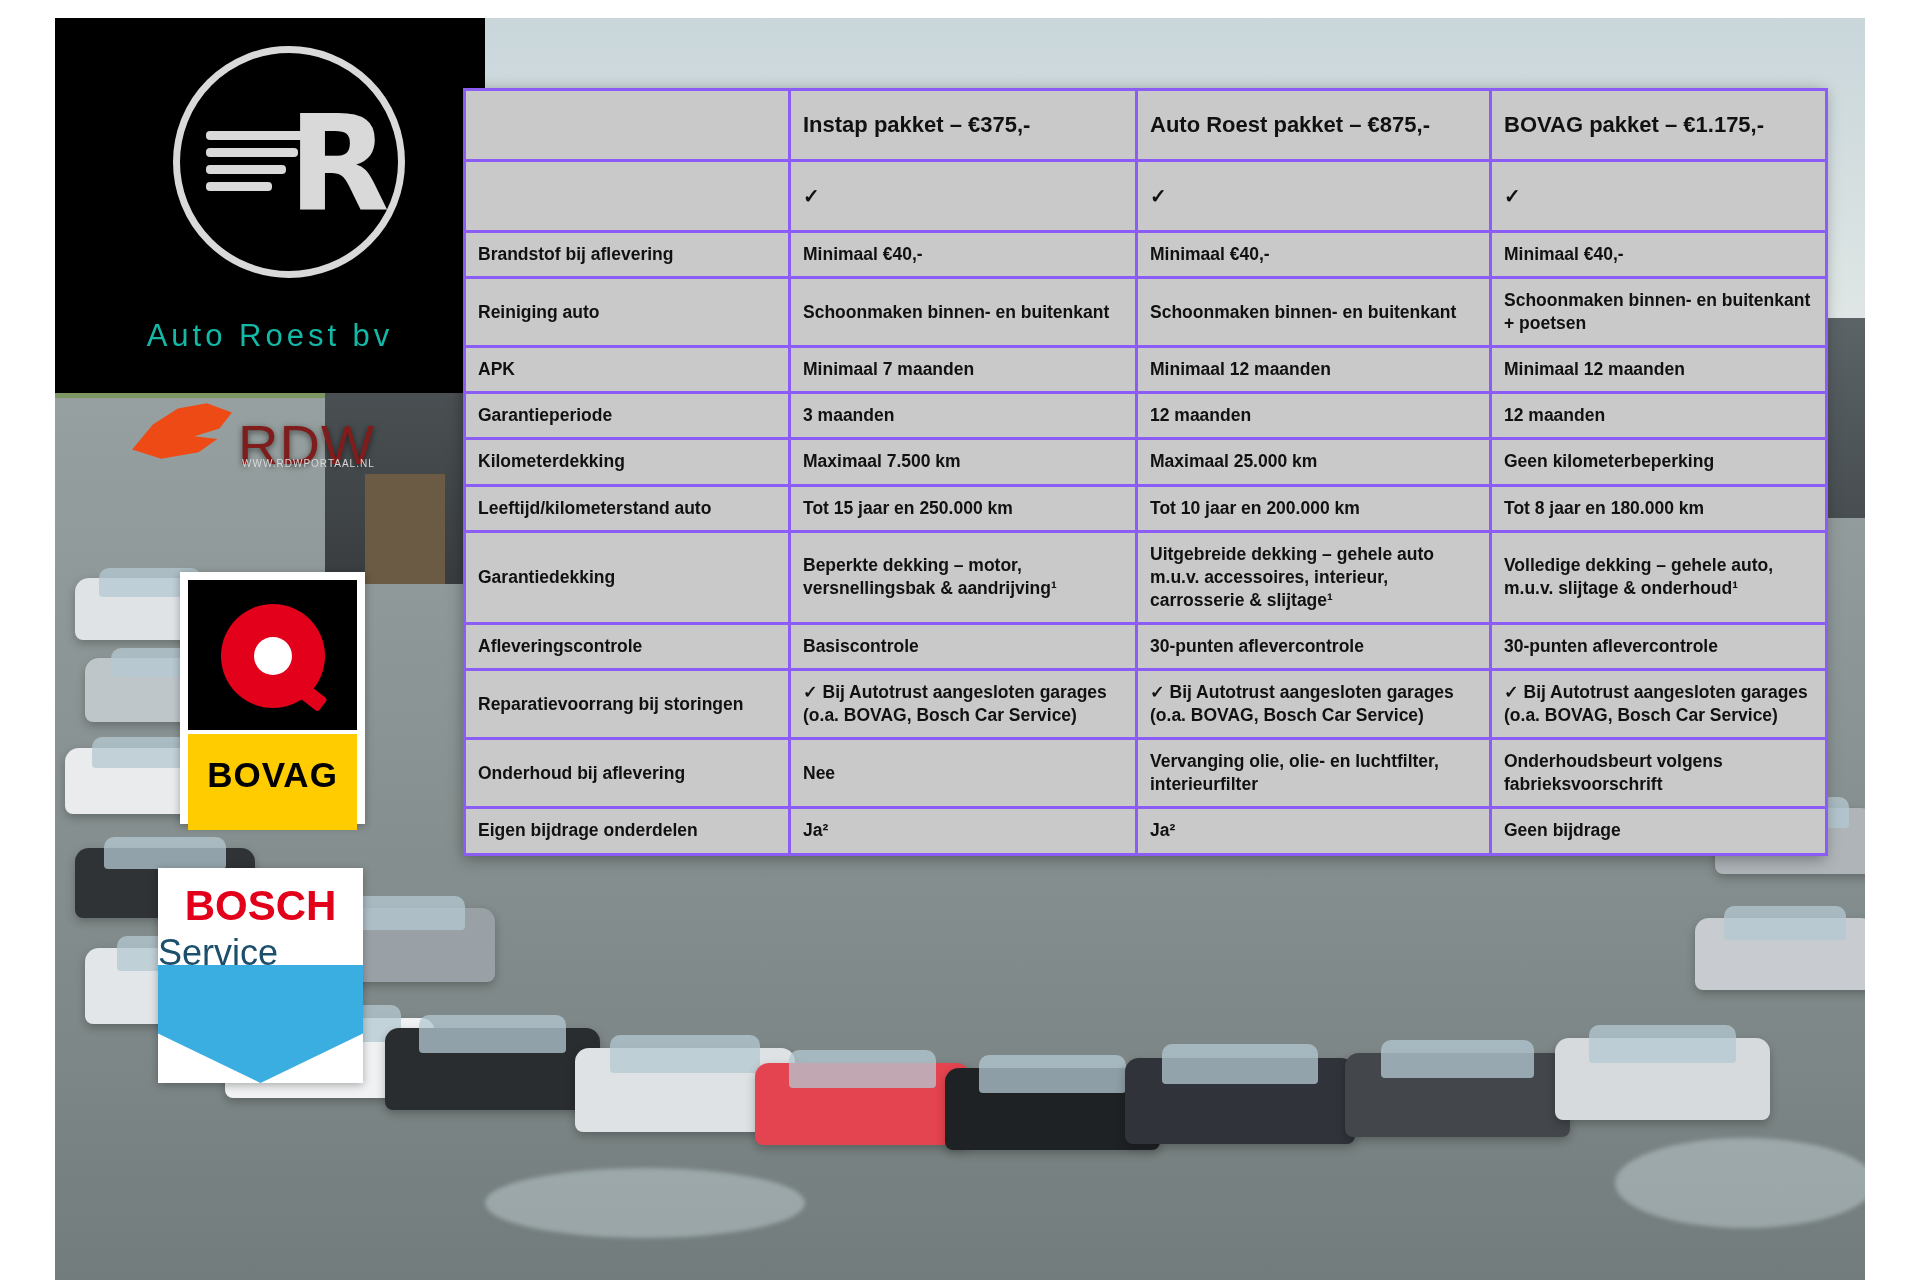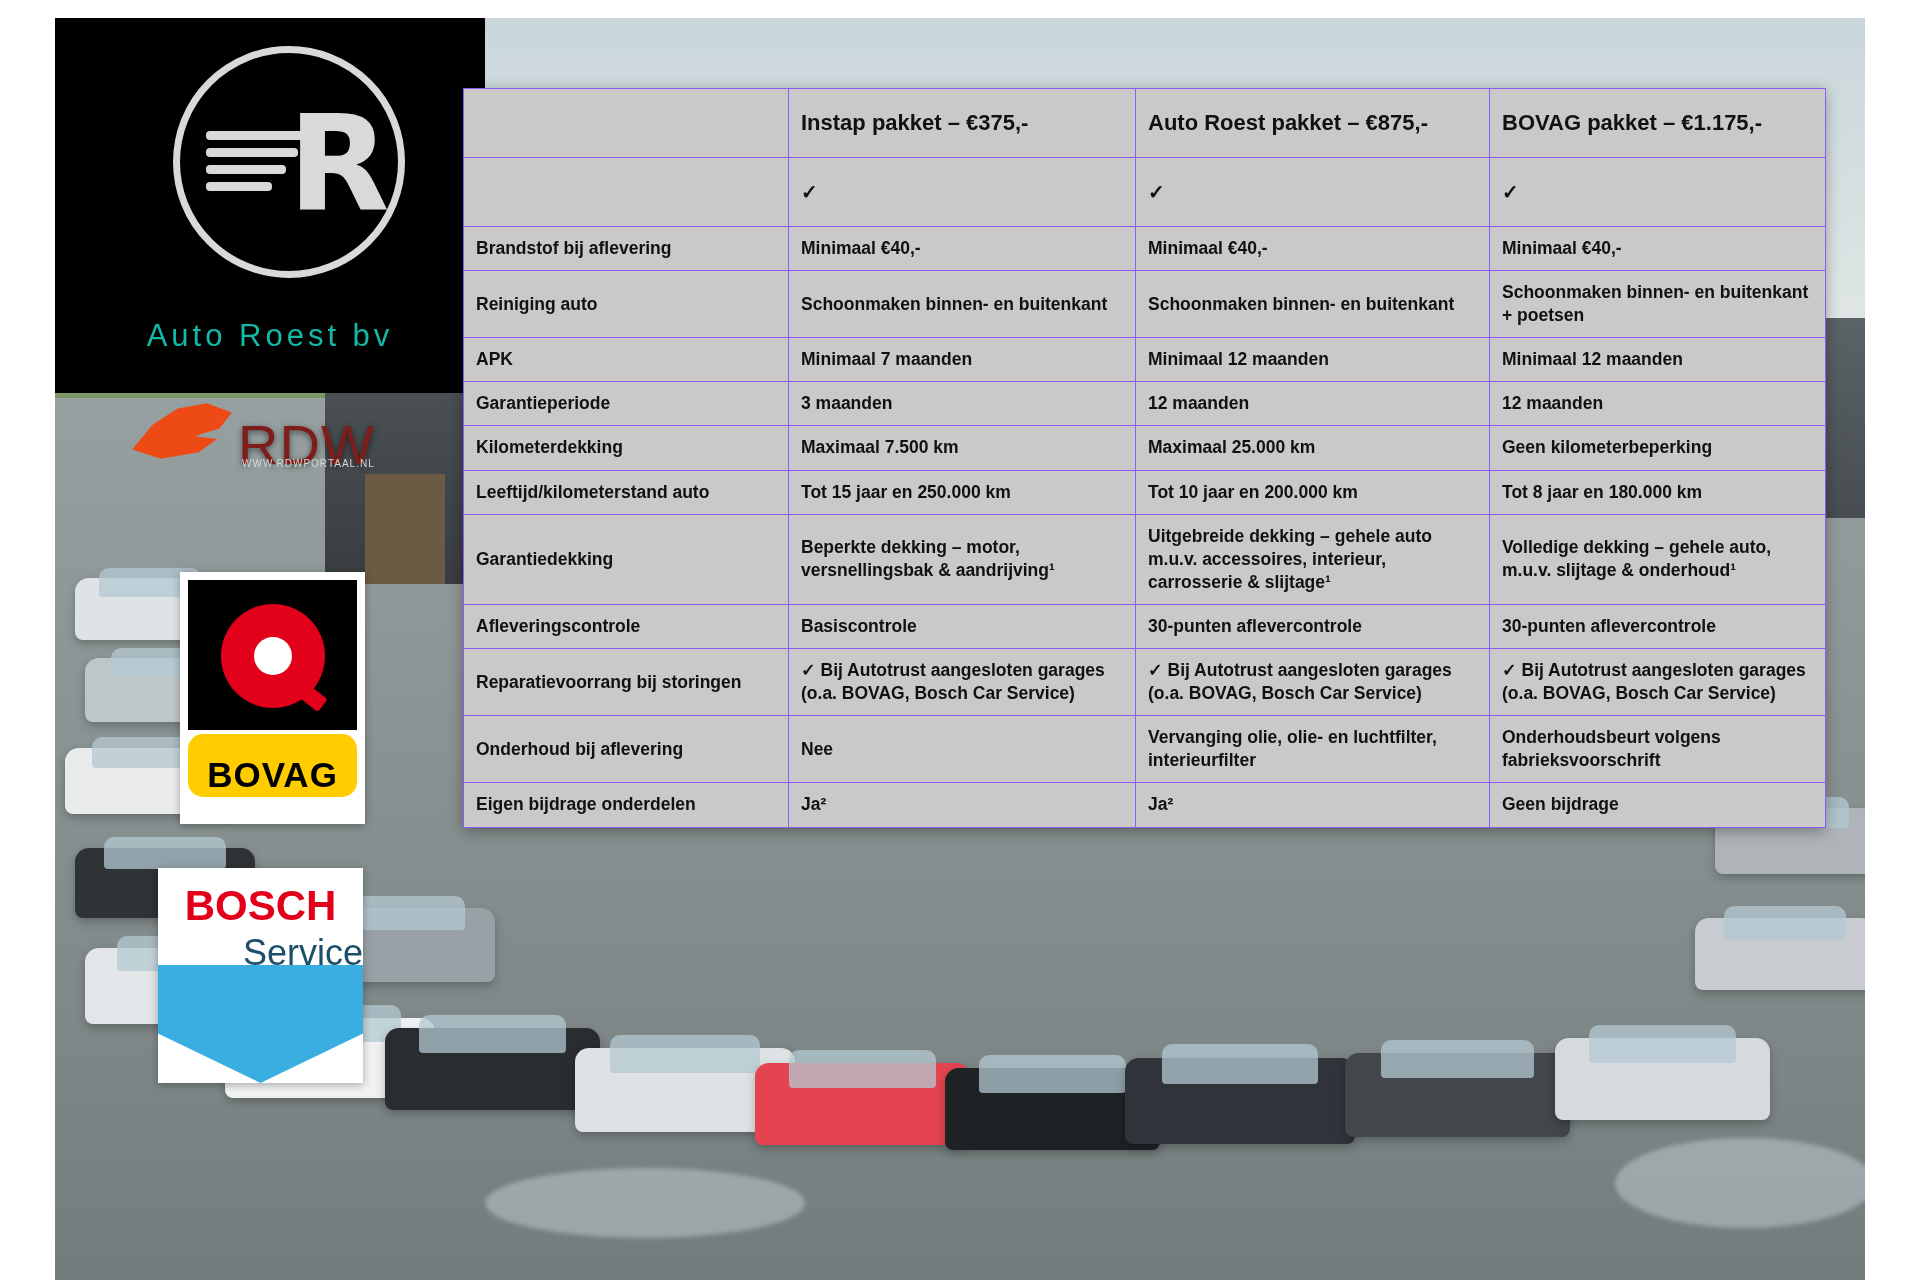--- a/index.html
+++ b/index.html
@@ -303,7 +303,7 @@
   table.compare col.c2 { width: 354px; }
   table.compare col.c3 { width: 336px; }
   table.compare td, table.compare th {
-    border: 1px solid #8b5cf6;
+    border: 3px solid #8b5cf6;
     padding: 10px 12px;
     vertical-align: middle;
     text-align: left;

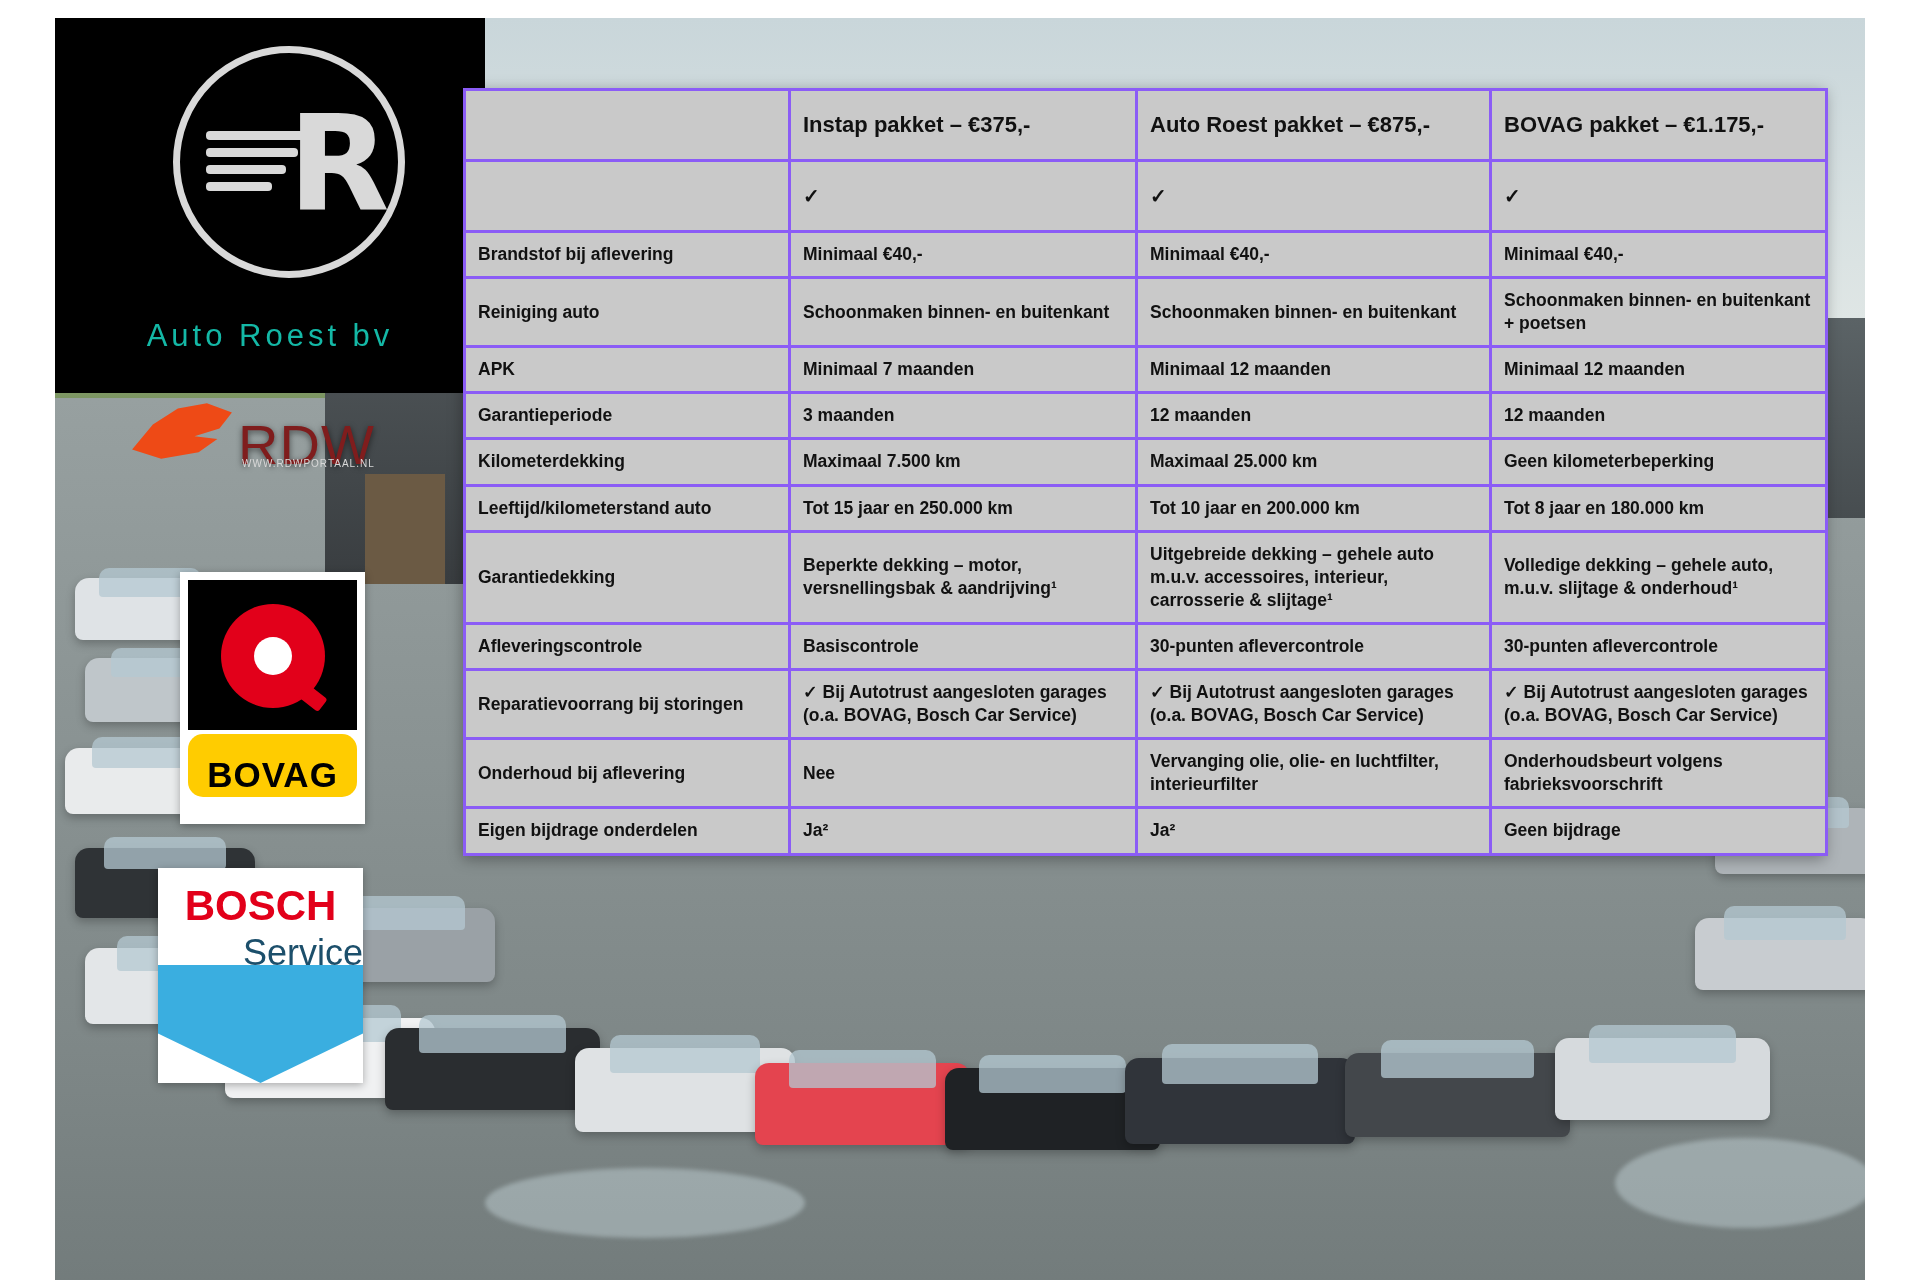--- a/index.html
+++ b/index.html
@@ -220,9 +220,8 @@
     border-radius: 3px;
   }
   .bovag .band {
-    position: absolute; left: 8px; top: 162px; right: 8px; height: 63px;
+    position: absolute; left: 8px; top: 162px; right: 8px; height: 96px;
     background: #ffcc00;
-    border-radius: 15px;
   }
   .bovag .band span {
     display: block;

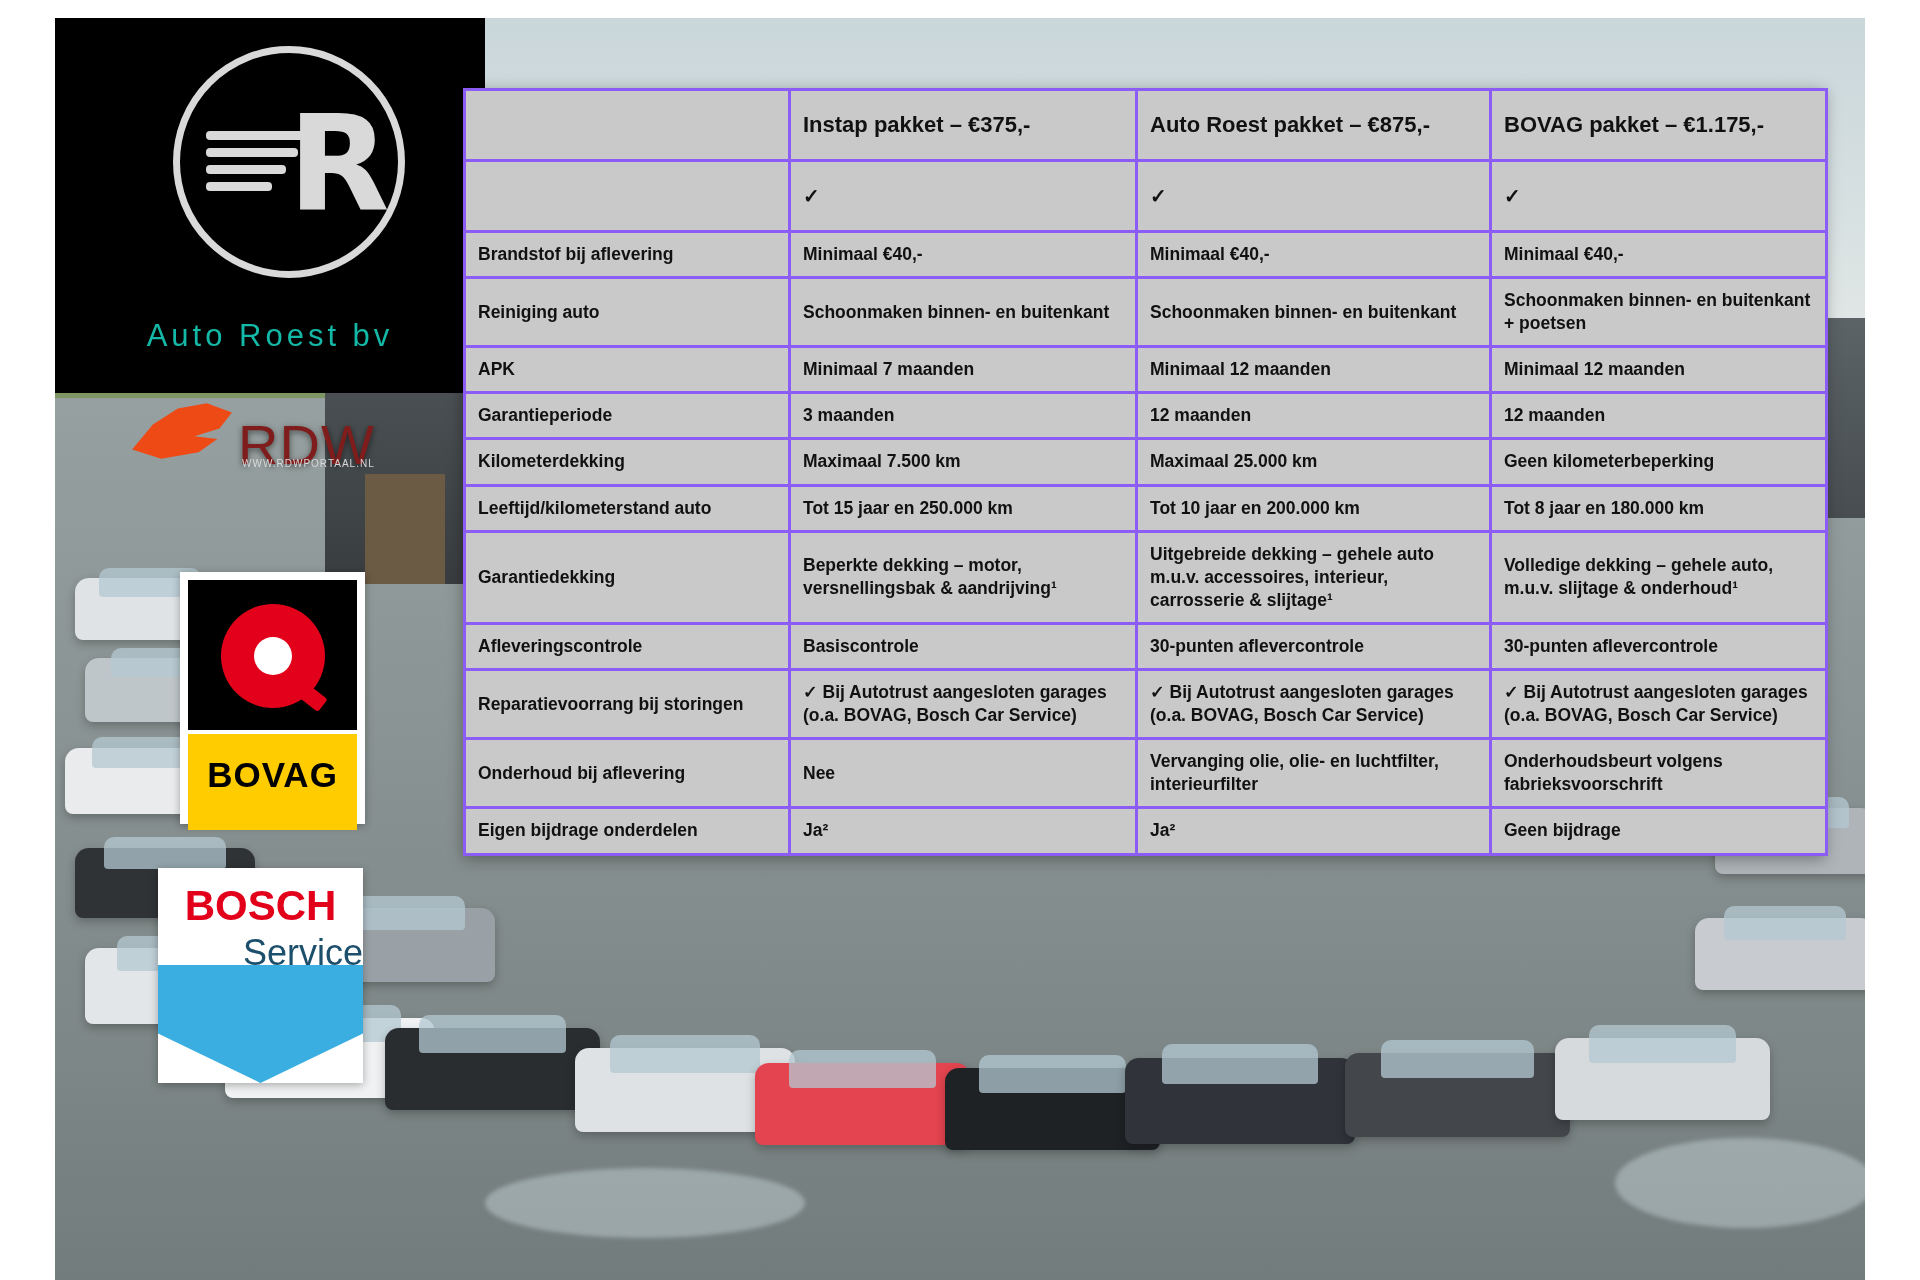--- a/index.html
+++ b/index.html
@@ -261,7 +261,7 @@
   .bosch .b-sub {
     position: absolute;
     left: 0; top: 64px; width: 100%;
-    text-align: right;
+    text-align: left;
     font-size: 36px;
     color: #1c4f6b;
   }

